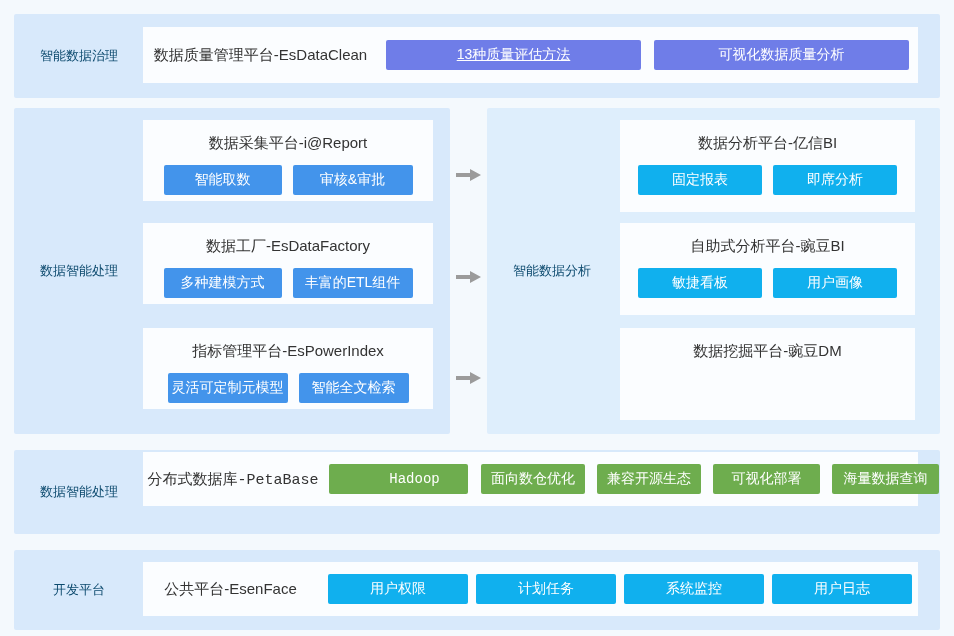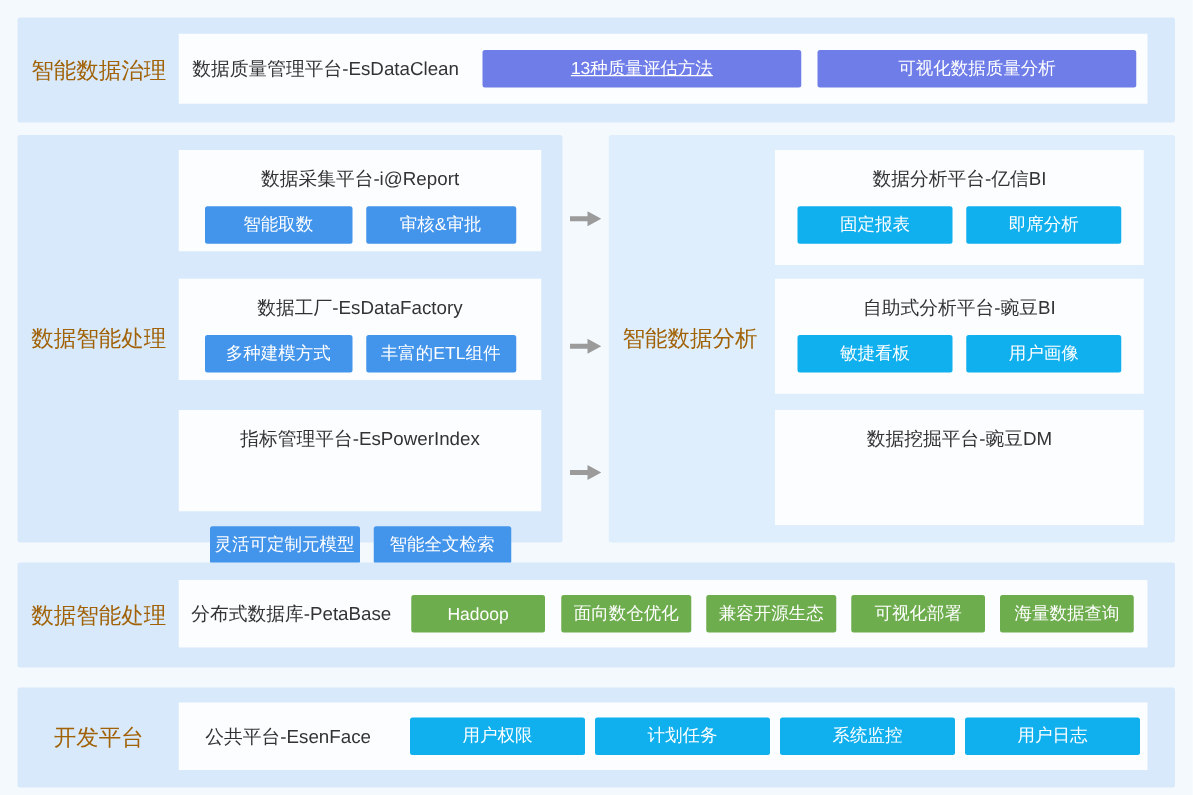--- a/index.html
+++ b/index.html
@@ -12,7 +12,7 @@
   .row2-right{left:487px;top:108px;width:453px;height:326px;}
   .row3{left:14px;top:450px;width:926px;height:84px;}
   .row4{left:14px;top:550px;width:926px;height:80px;}
-  .row-label{position:absolute;left:10px;top:0;height:100%;width:110px;display:flex;align-items:center;justify-content:center;font-size:18px;color:#a16207;}
+  .row-label{position:absolute;left:10px;top:0;height:100%;width:110px;display:flex;align-items:center;justify-content:center;font-size:13px;color:#0c4a6e;}
   .hcard{position:absolute;left:129px;background:#fbfdff;display:flex;align-items:center;}
   .row1 .hcard{top:13px;width:775px;height:56px;}
   .row3 .hcard{top:14px;width:775px;height:54px;}

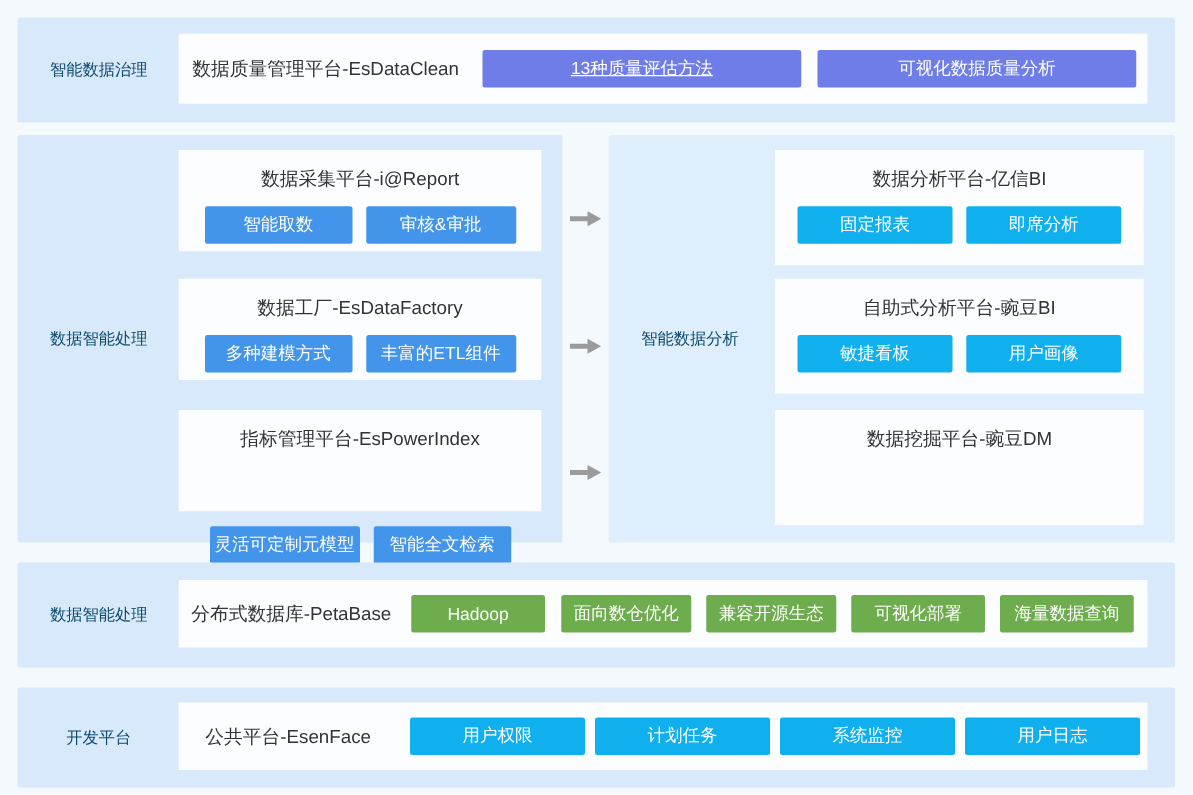--- a/index.html
+++ b/index.html
@@ -33,7 +33,7 @@
   .vcard{position:absolute;background:#fbfdff;display:flex;flex-direction:column;align-items:center;padding-top:14px;box-sizing:border-box;}
   .row2-left .vcard{left:129px;width:290px;height:81px;}
   .row2-right .vcard{left:133px;width:295px;height:92px;}
-  .pos1{top:12px;} .pos2{top:115px;} .pos3{top:220px;gap:48px;}
+  .pos1{top:12px;} .pos2{top:115px;} .pos3{top:220px;}
   .vcard-title{font-size:15px;color:#333;}
   .btn-row{display:flex;margin-top:12px;gap:11px;}
   .arrow{position:absolute;left:456px;}

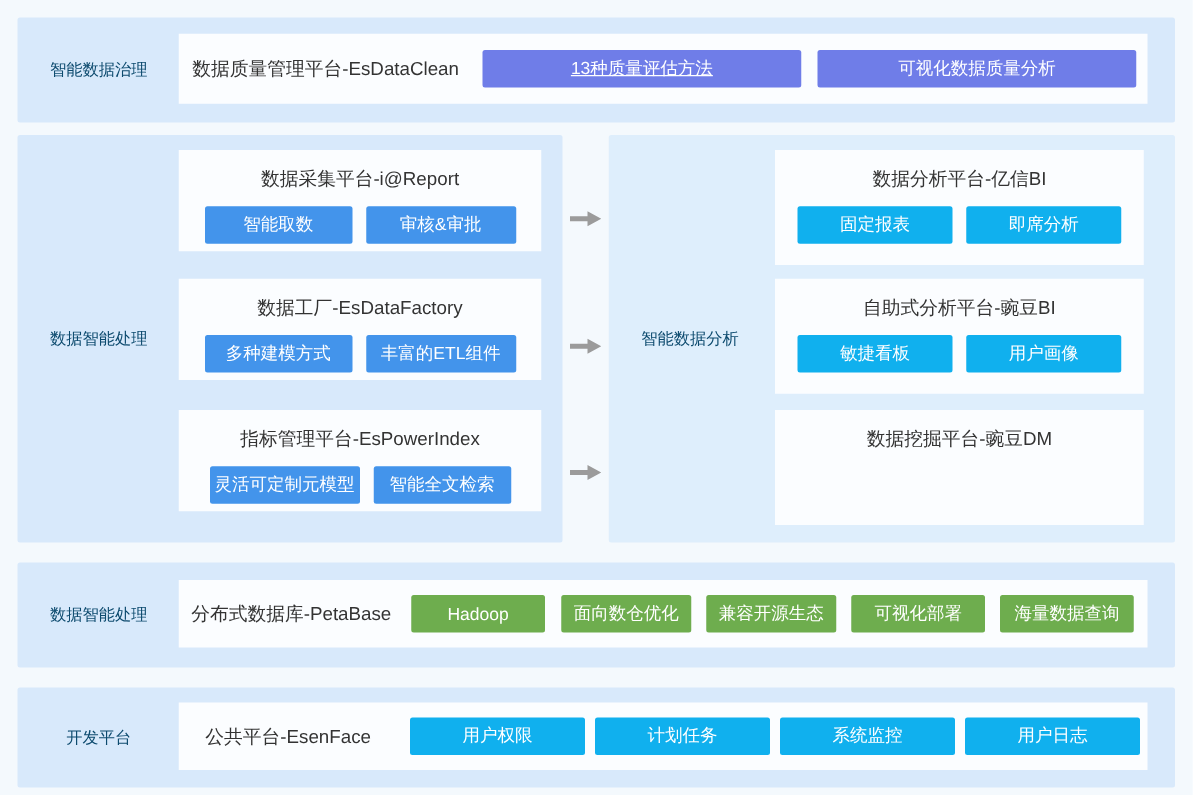--- a/index.html
+++ b/index.html
@@ -15,7 +15,7 @@
   .row-label{position:absolute;left:10px;top:0;height:100%;width:110px;display:flex;align-items:center;justify-content:center;font-size:13px;color:#0c4a6e;}
   .hcard{position:absolute;left:129px;background:#fbfdff;display:flex;align-items:center;}
   .row1 .hcard{top:13px;width:775px;height:56px;}
-  .row3 .hcard{top:14px;width:775px;height:54px;}
+  .row3 .hcard{top:2px;width:775px;height:54px;font-family:Liberation Mono, monospace;}
   .row4 .hcard{top:12px;width:775px;height:54px;}
   .hcard-title{font-size:15px;color:#333;text-align:center;flex:0 0 auto;}
   .t235{width:235px;} .t180{width:180px;} .t175{width:175px;}

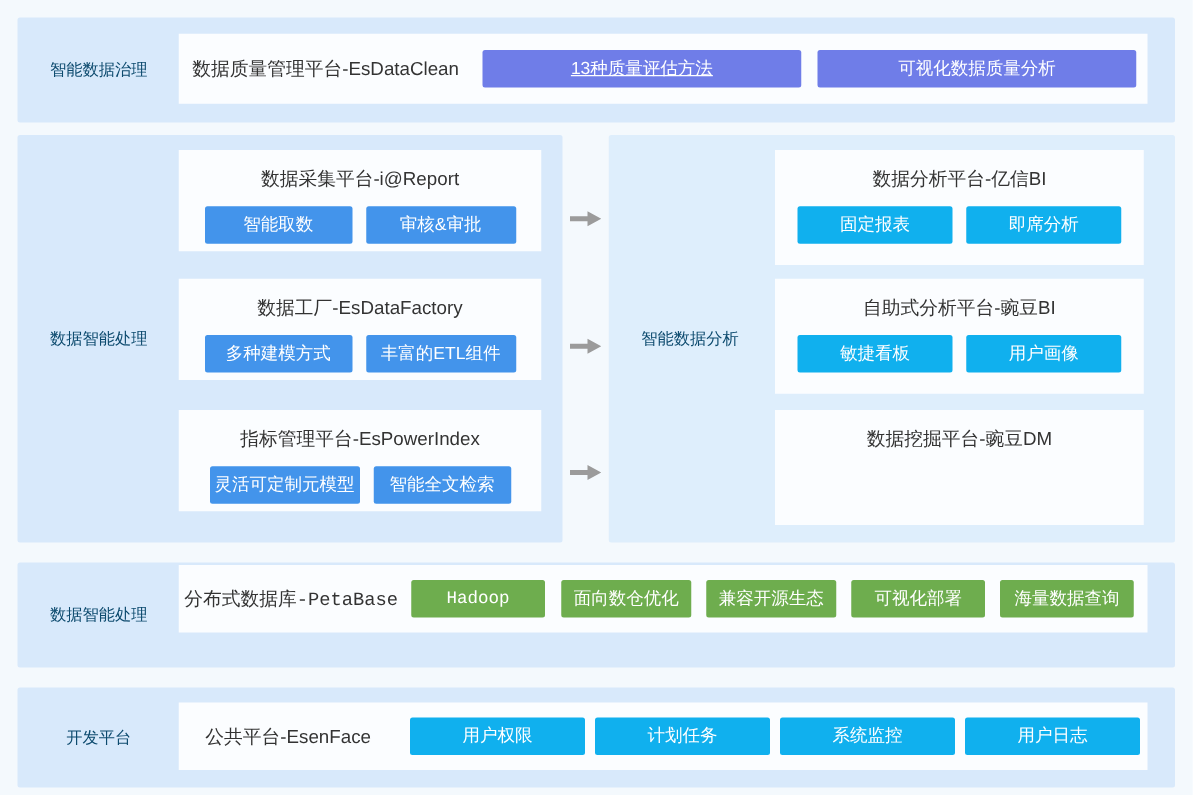--- a/index.html
+++ b/index.html
@@ -28,7 +28,7 @@
   .w118{width:118px;} .w120{width:120px;} .w110{width:110px;}
   .w124{width:124px;} .w81{width:81px;}
   .w107{width:107px;} .w104{width:104px;text-align:center;} .w140{width:140px;}
-  .ml6{margin-left:6px;} .ml8{margin-left:8px;} .ml10{margin-left:10px;}
+  .ml6{margin-left:6px;padding-left:32px;} .ml8{margin-left:8px;} .ml10{margin-left:10px;}
   .ml12{margin-left:12px;} .ml13{margin-left:13px;}
   .vcard{position:absolute;background:#fbfdff;display:flex;flex-direction:column;align-items:center;padding-top:14px;box-sizing:border-box;}
   .row2-left .vcard{left:129px;width:290px;height:81px;}

